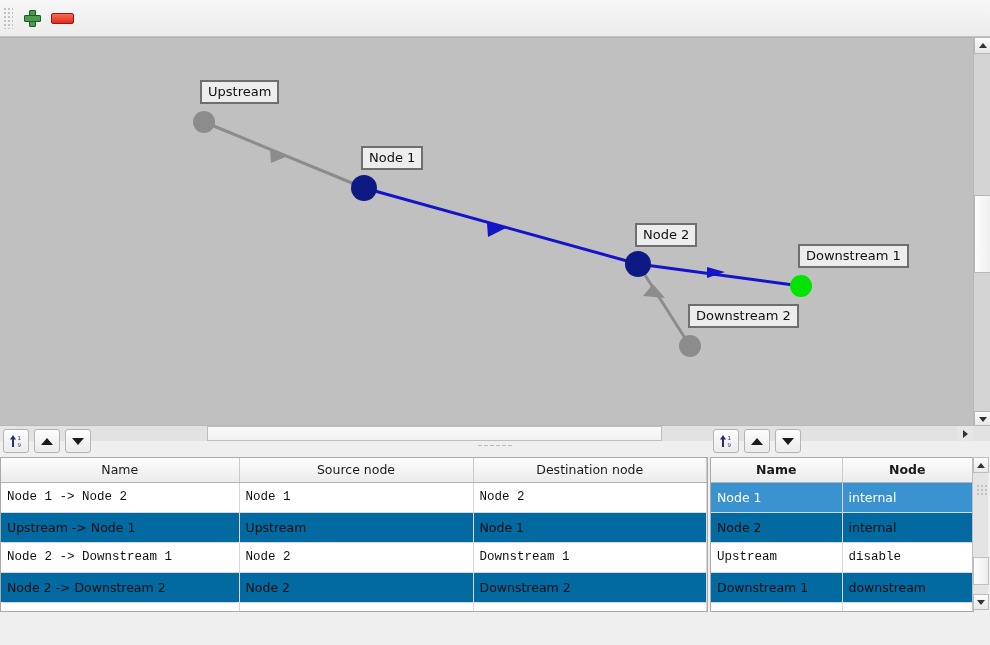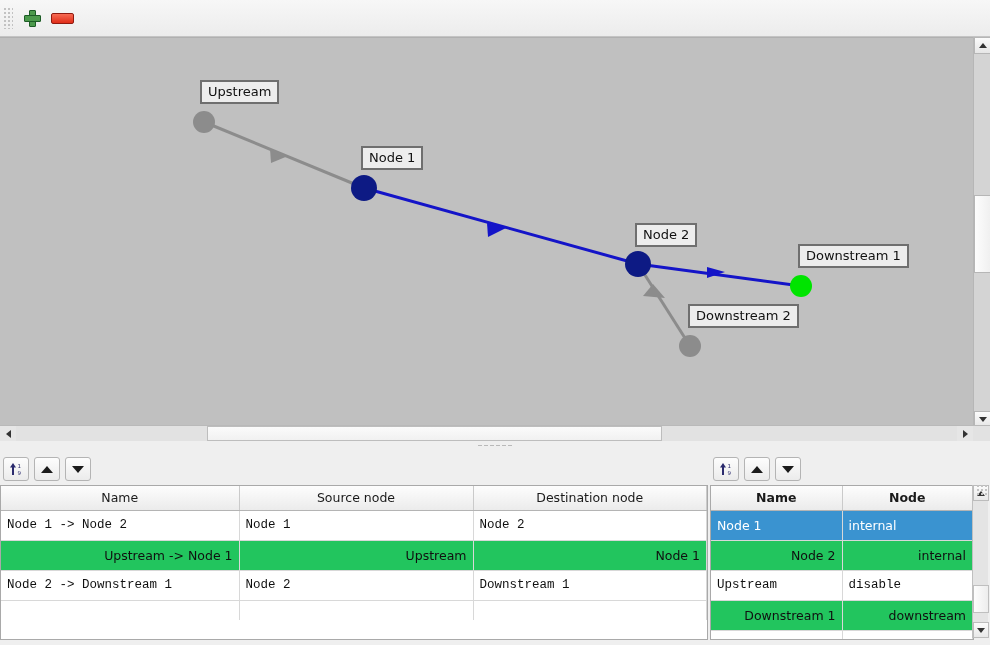--- a/index.html
+++ b/index.html
@@ -109,7 +109,7 @@
   }
 
   
-  .pane { position: absolute; top: 455px; }
+  .pane { position: absolute; top: 427px; }
   .pane-left  { left: 0;   width: 708px; }
   .pane-right { left: 710px; width: 280px; }
 

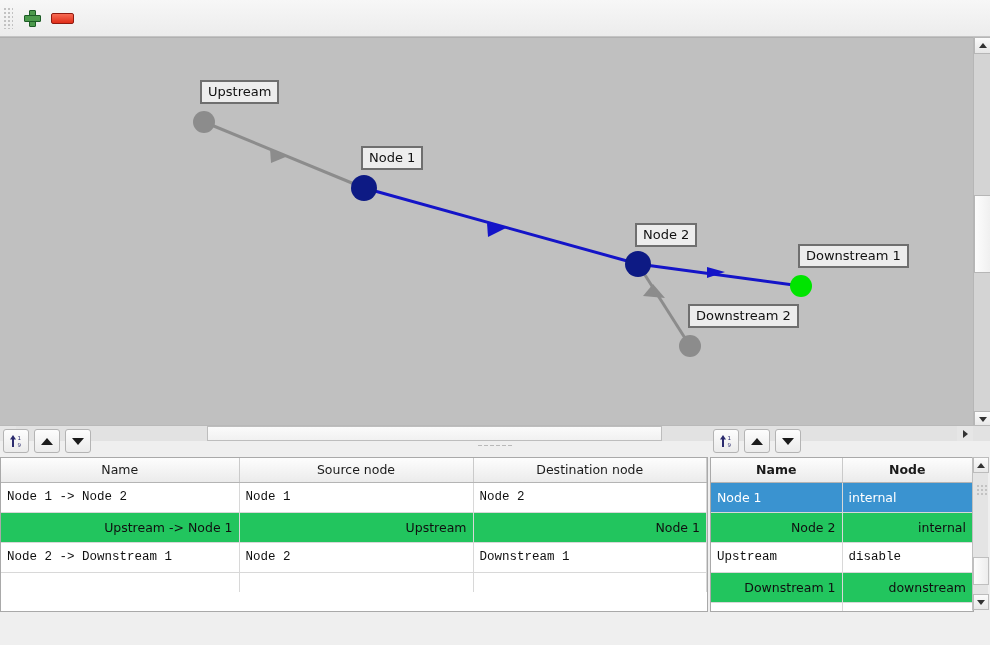--- a/index.html
+++ b/index.html
@@ -144,7 +144,7 @@
     white-space: nowrap; overflow: hidden; text-overflow: ellipsis;
   }
   tr.odd  td { background: #ffffff; font-family: Liberation Mono, monospace; }
-  tr.even td { background: #22c55e; text-align: right; }
+  tr.even td { background: #0369a1; }
   tr.sel td { background: #3a93d0; color: #ffffff; }
   tr.empty td { height: 20px; border-bottom: none; background: #fff; }
 

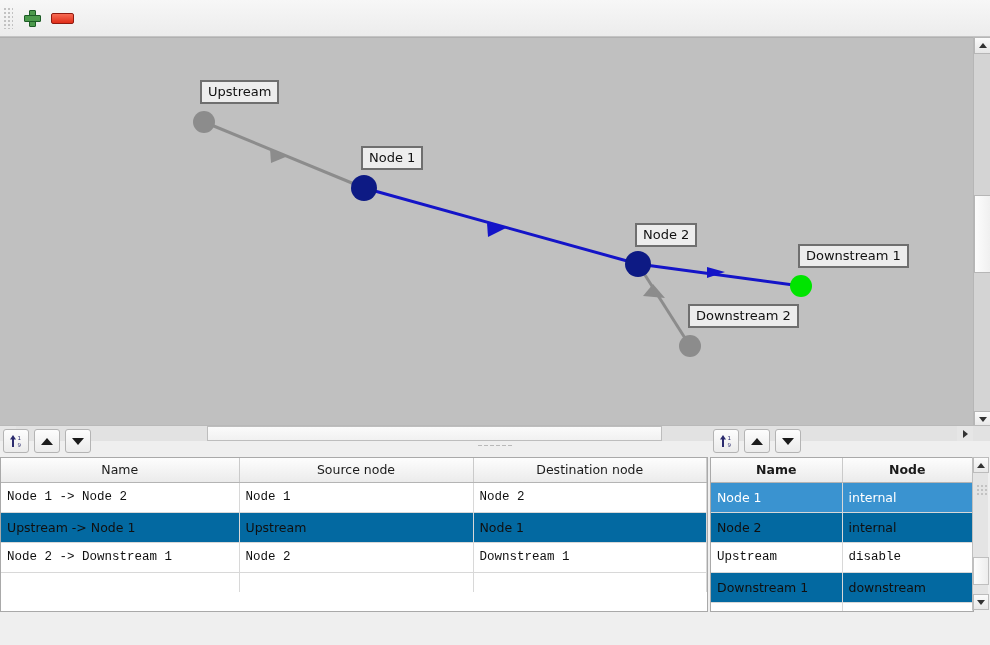--- a/index.html
+++ b/index.html
@@ -294,6 +294,11 @@
             <td>Node 2 -&gt; Downstream 1</td>
             <td>Node 2</td>
             <td>Downstream 1</td>
+          </tr>
+          <tr class="even">
+            <td>Node 2 -&gt; Downstream 2</td>
+            <td>Node 2</td>
+            <td>Downstream 2</td>
           </tr>
           <tr class="empty">
             <td></td>

